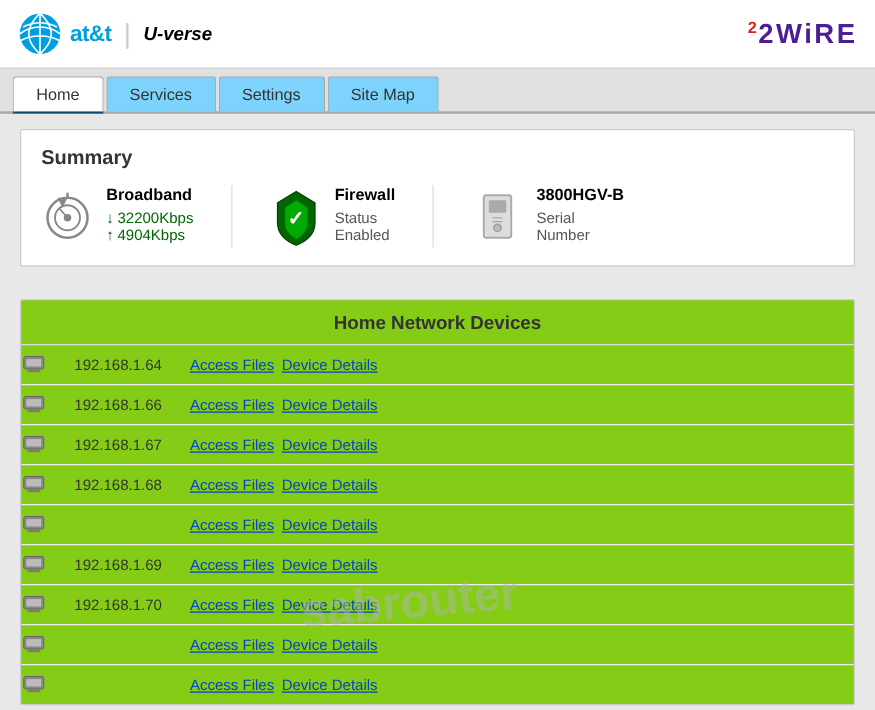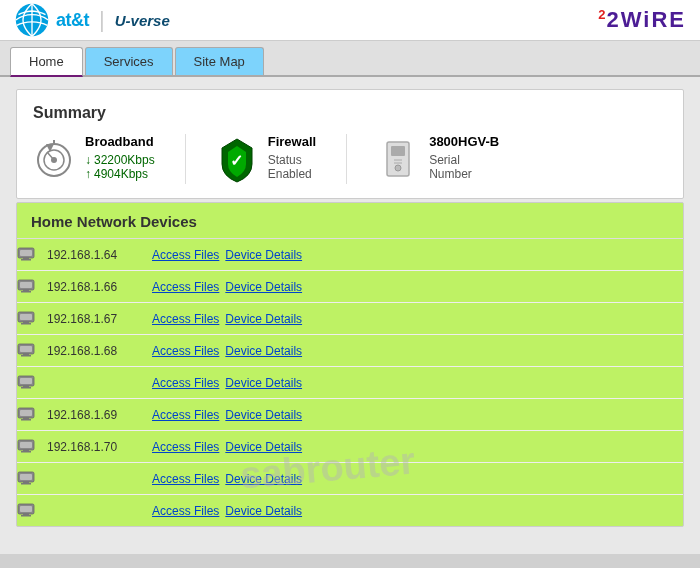--- a/index.html
+++ b/index.html
@@ -13,7 +13,7 @@
       display: flex;
       align-items: center;
       justify-content: space-between;
-      height: 41px;
+      height: 55px;
     }
     .att-logo {
       display: flex;

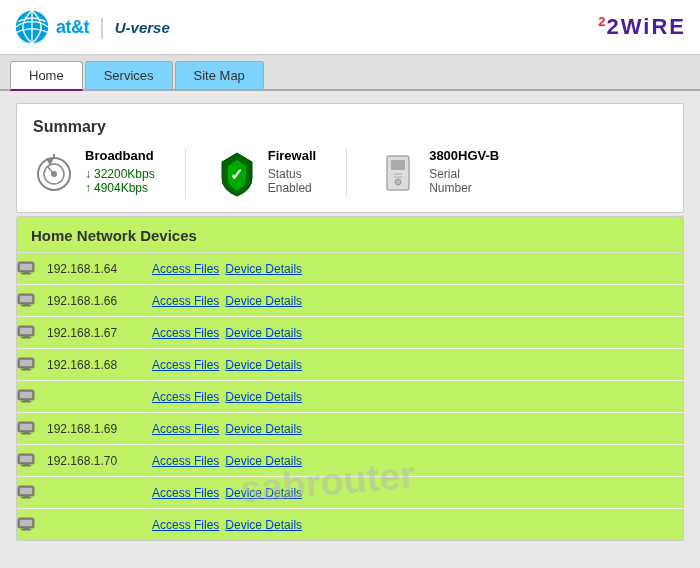--- a/index.html
+++ b/index.html
@@ -31,7 +31,7 @@
       letter-spacing: -0.5px;
     }
     .uverse-text {
-      color: #0c4a6e;
+      color: #000000;
       font-style: italic;
       font-size: 15px;
       font-weight: bold;

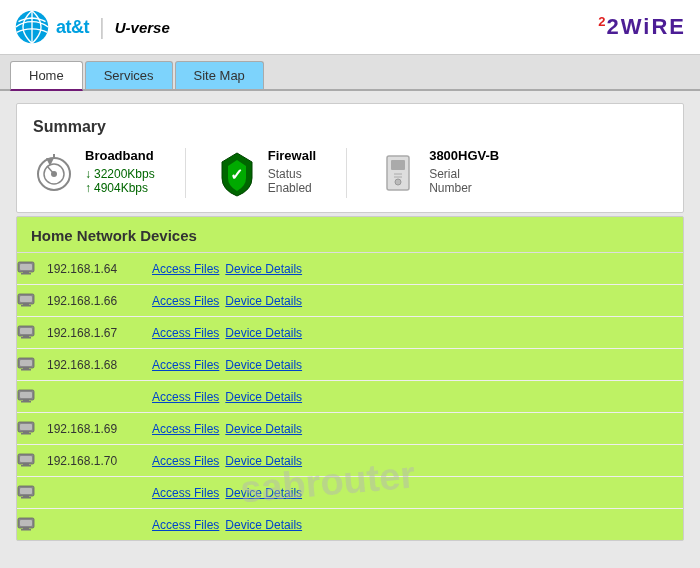--- a/index.html
+++ b/index.html
@@ -70,7 +70,7 @@
     }
     .tab.active {
       background: white;
-      border-bottom: 2px solid #701a75;
+      border-bottom: 2px solid #0c4a6e;
       margin-bottom: -2px;
       font-weight: normal;
       z-index: 1;

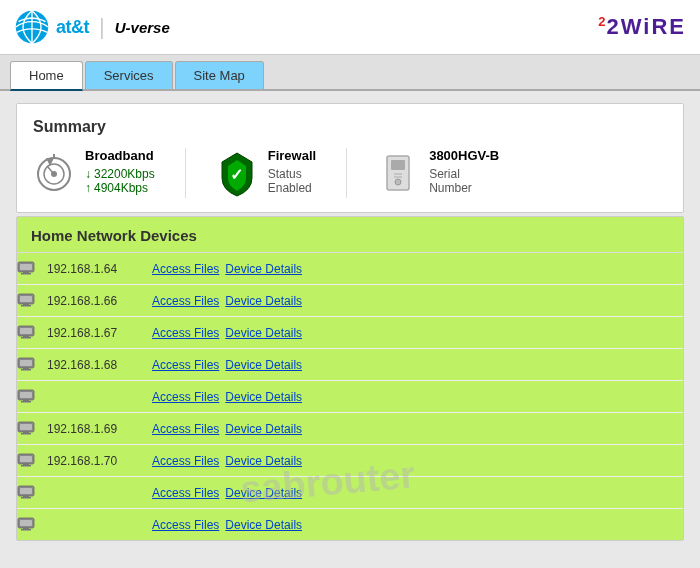--- a/index.html
+++ b/index.html
@@ -234,6 +234,7 @@
 <div id="nav-tabs">
   <div class="tab active">Home</div>
   <div class="tab">Services</div>
+  <div class="tab">Settings</div>
   <div class="tab">Site Map</div>
 </div>
 

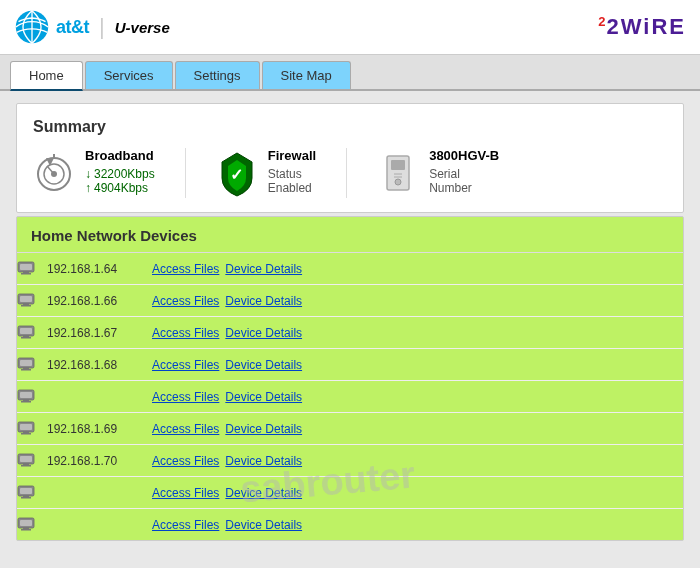--- a/index.html
+++ b/index.html
@@ -95,7 +95,7 @@
       background: white;
       border: 1px solid #ccc;
       padding: 14px 16px;
-      margin-bottom: 3px;
+      margin-bottom: 26px;
       border-radius: 2px;
     }
     .summary-items {

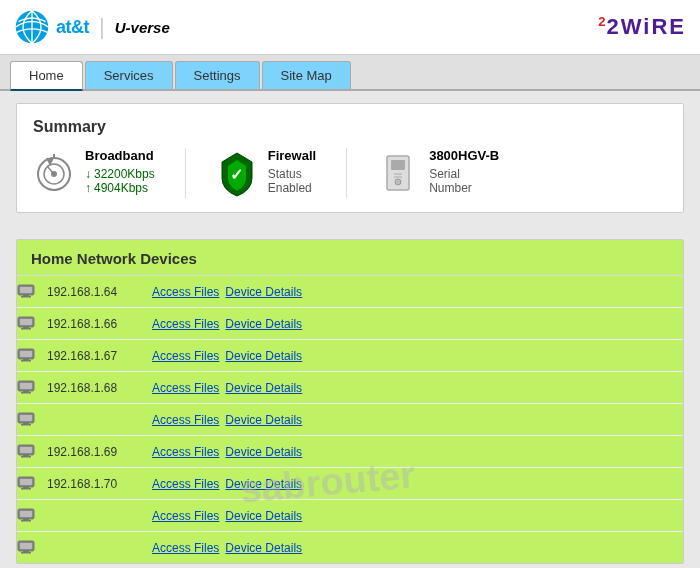--- a/index.html
+++ b/index.html
@@ -148,10 +148,11 @@
 
     
     .devices-box {
-      background: #bef264;
+      background: #84cc16;
       border: 1px solid #ccc;
       border-radius: 2px;
       overflow: hidden;
+      text-align: center;
     }
     .devices-title {
       font-size: 15px;

